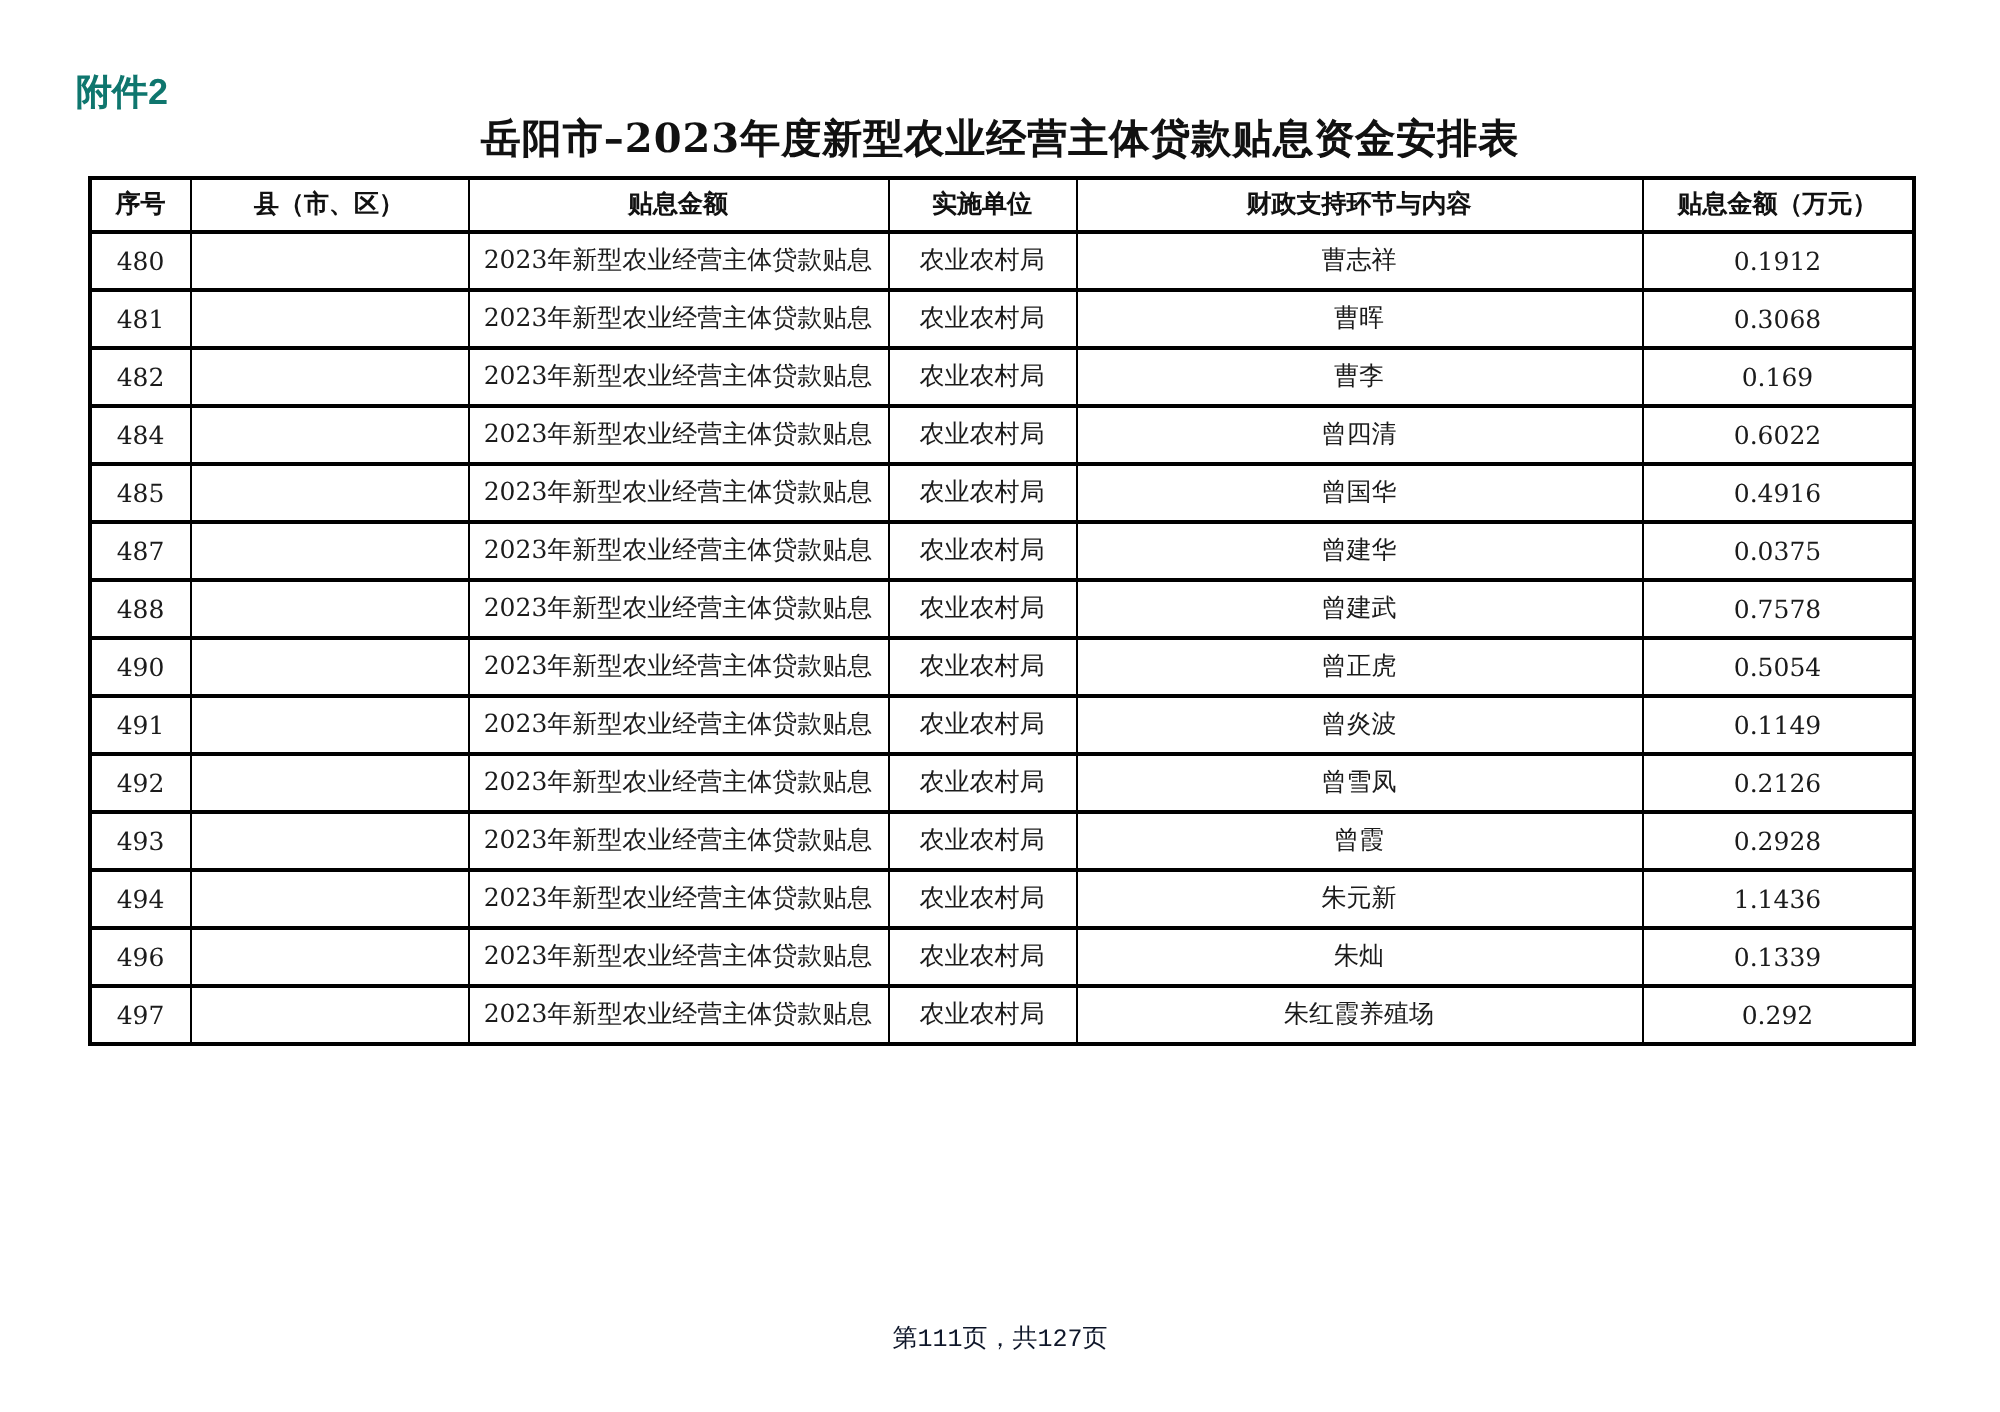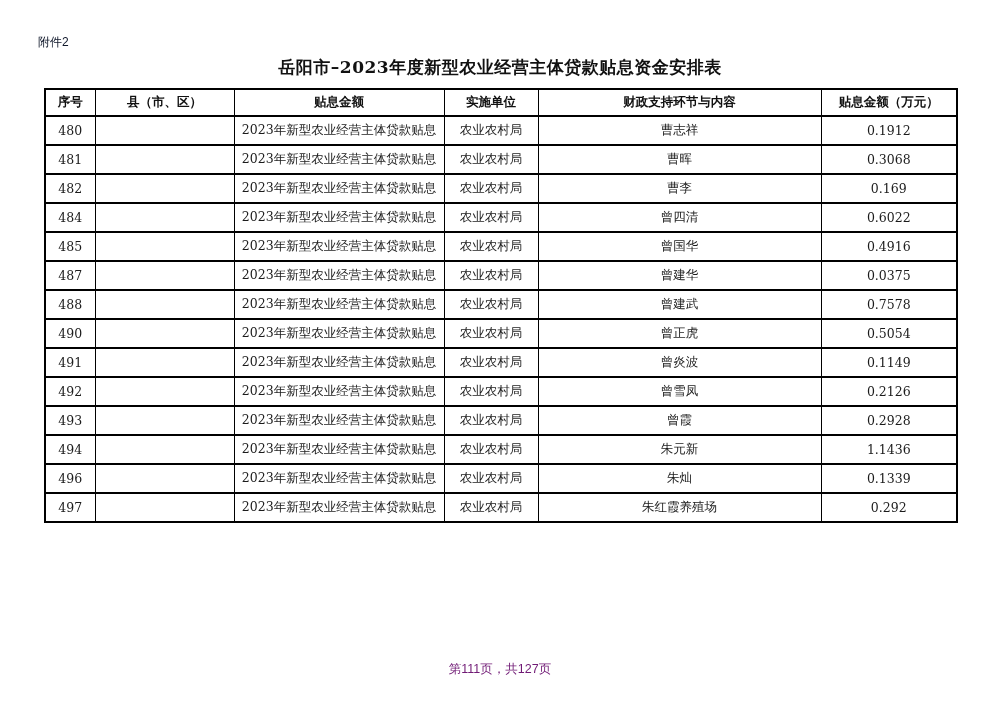--- a/index.html
+++ b/index.html
@@ -21,9 +21,9 @@
     left: 38px;
     top: 34px;
     font-family: "Liberation Sans", sans-serif;
-    font-weight: normal;
-    font-size: 12px;
-    color: #0f172a;
+    font-weight: bold;
+    font-size: 18px;
+    color: #0f766e;
   }
   .doc-title {
     position: absolute;

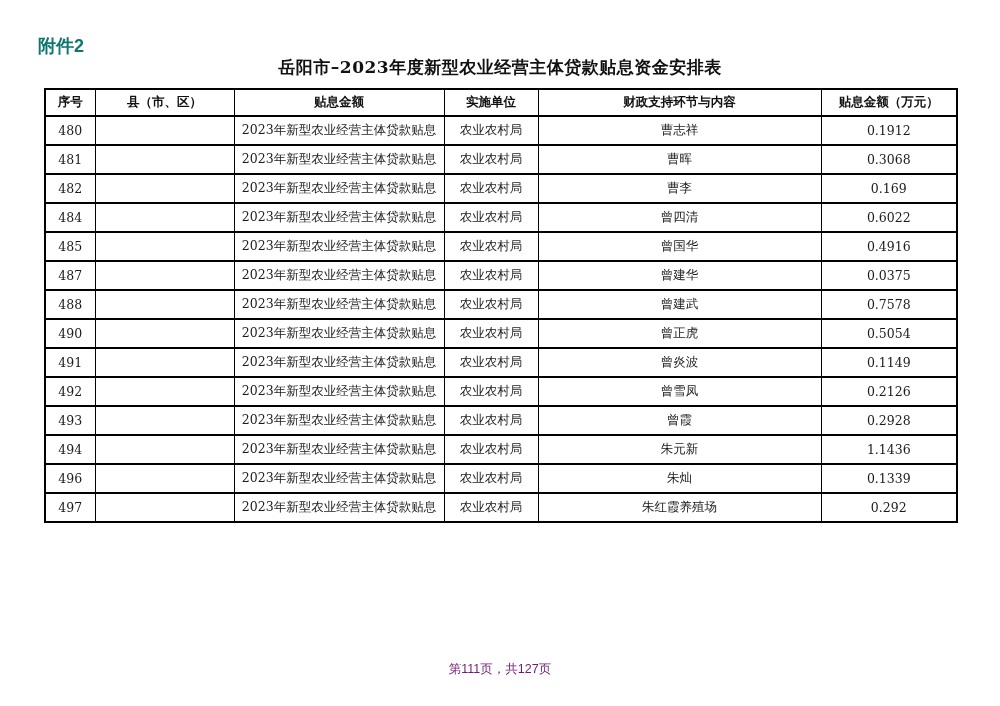--- a/index.html
+++ b/index.html
@@ -33,7 +33,7 @@
     text-align: center;
     font-family: "DejaVu Serif", serif;
     font-weight: bold;
-    font-size: 17px;
+    font-size: 20px;
     letter-spacing: 0.5px;
     color: #111;
   }

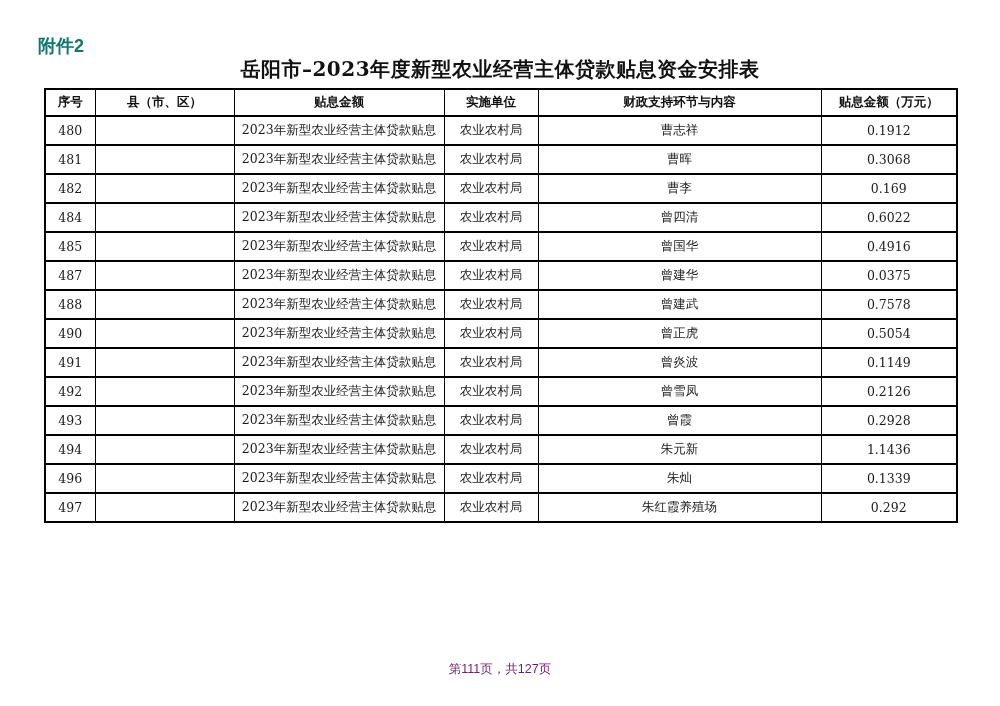--- a/index.html
+++ b/index.html
@@ -79,8 +79,8 @@
     top: 661px;
     text-align: center;
     font-size: 12.5px;
-    font-family: Liberation Sans, sans-serif;
-    color: #701a75;
+    font-family: Liberation Mono, monospace;
+    color: #0f172a;
   }
 </style>
 </head>

